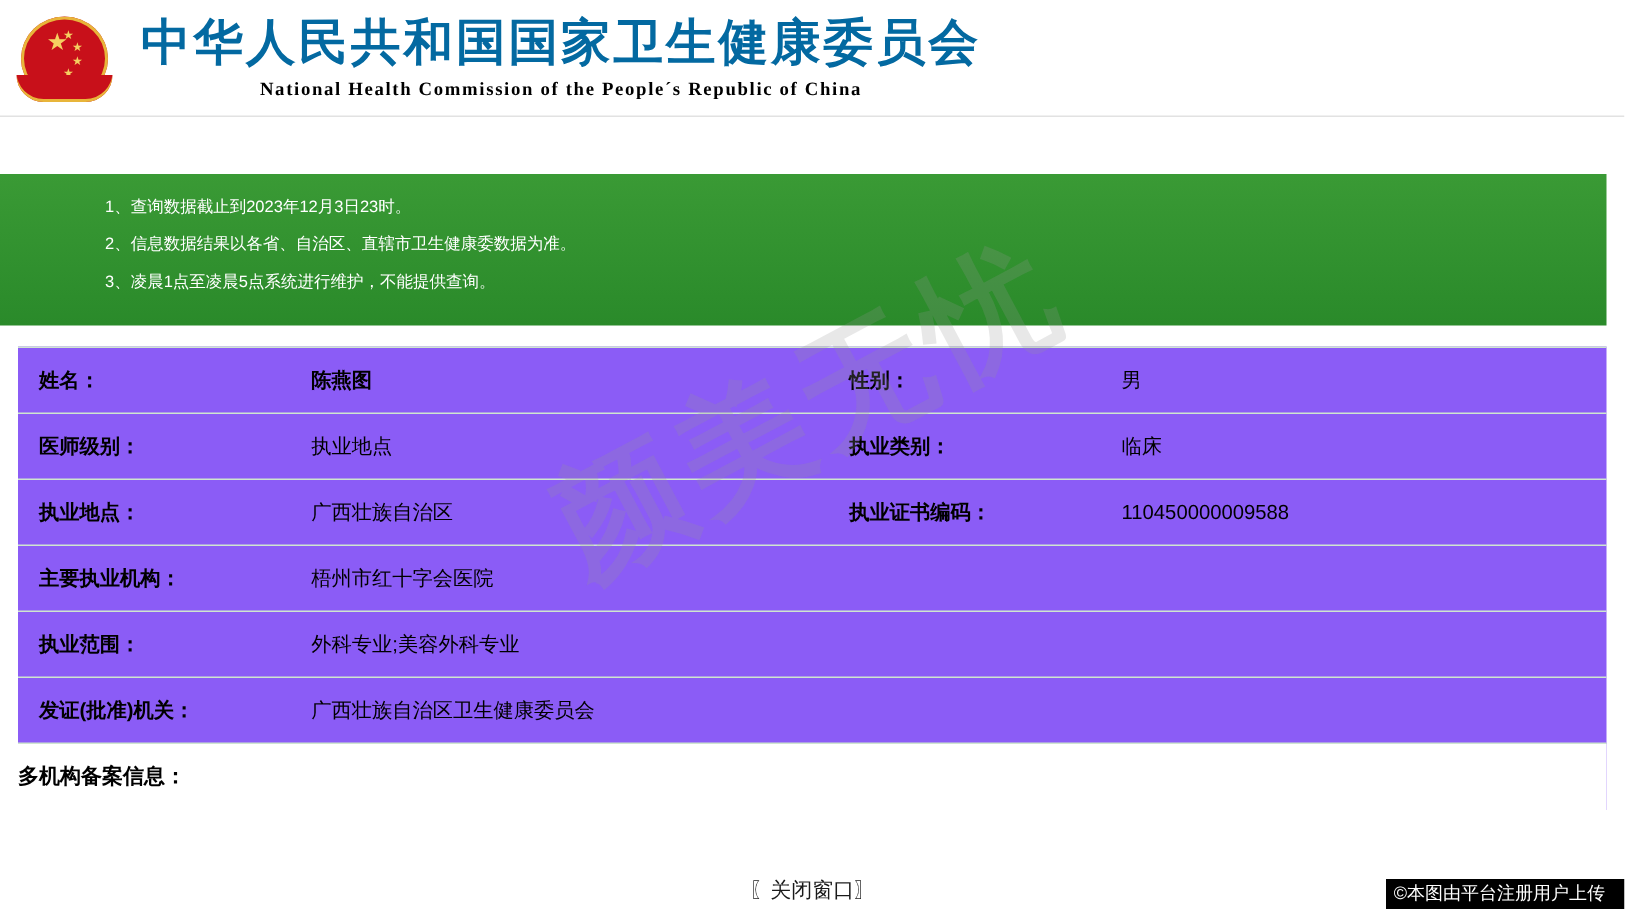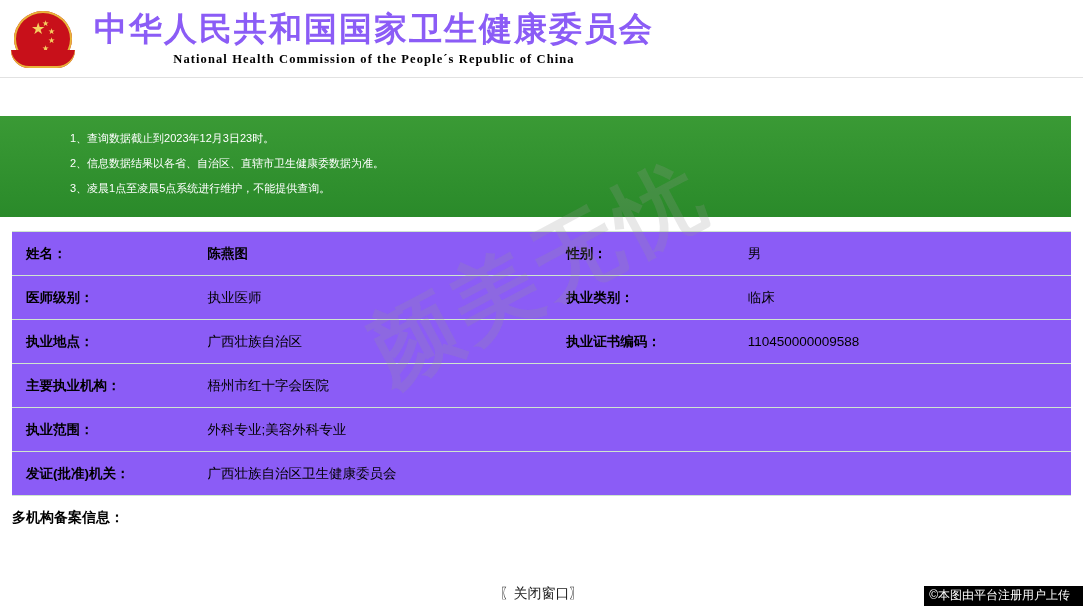--- a/index.html
+++ b/index.html
@@ -66,7 +66,7 @@
     background: #ffffff;
   }
   .header-cn {
-    color: #8b5cf6;
+    color: #0369a1;
     font-size: 33px;
     font-weight: bold;
     letter-spacing: 2px;

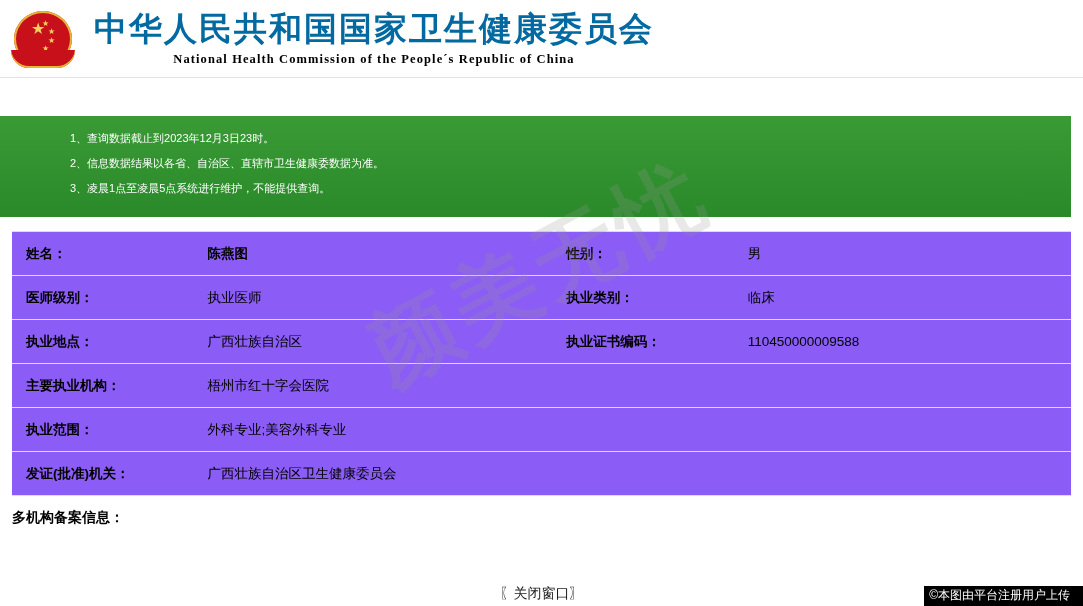--- a/index.html
+++ b/index.html
@@ -214,7 +214,7 @@
     </tr>
     <tr>
       <td class="label">医师级别：</td>
-      <td class="value">执业医师</td>
+      <td class="value">执业地点</td>
       <td class="label-r">执业类别：</td>
       <td class="value-r">临床</td>
     </tr>

